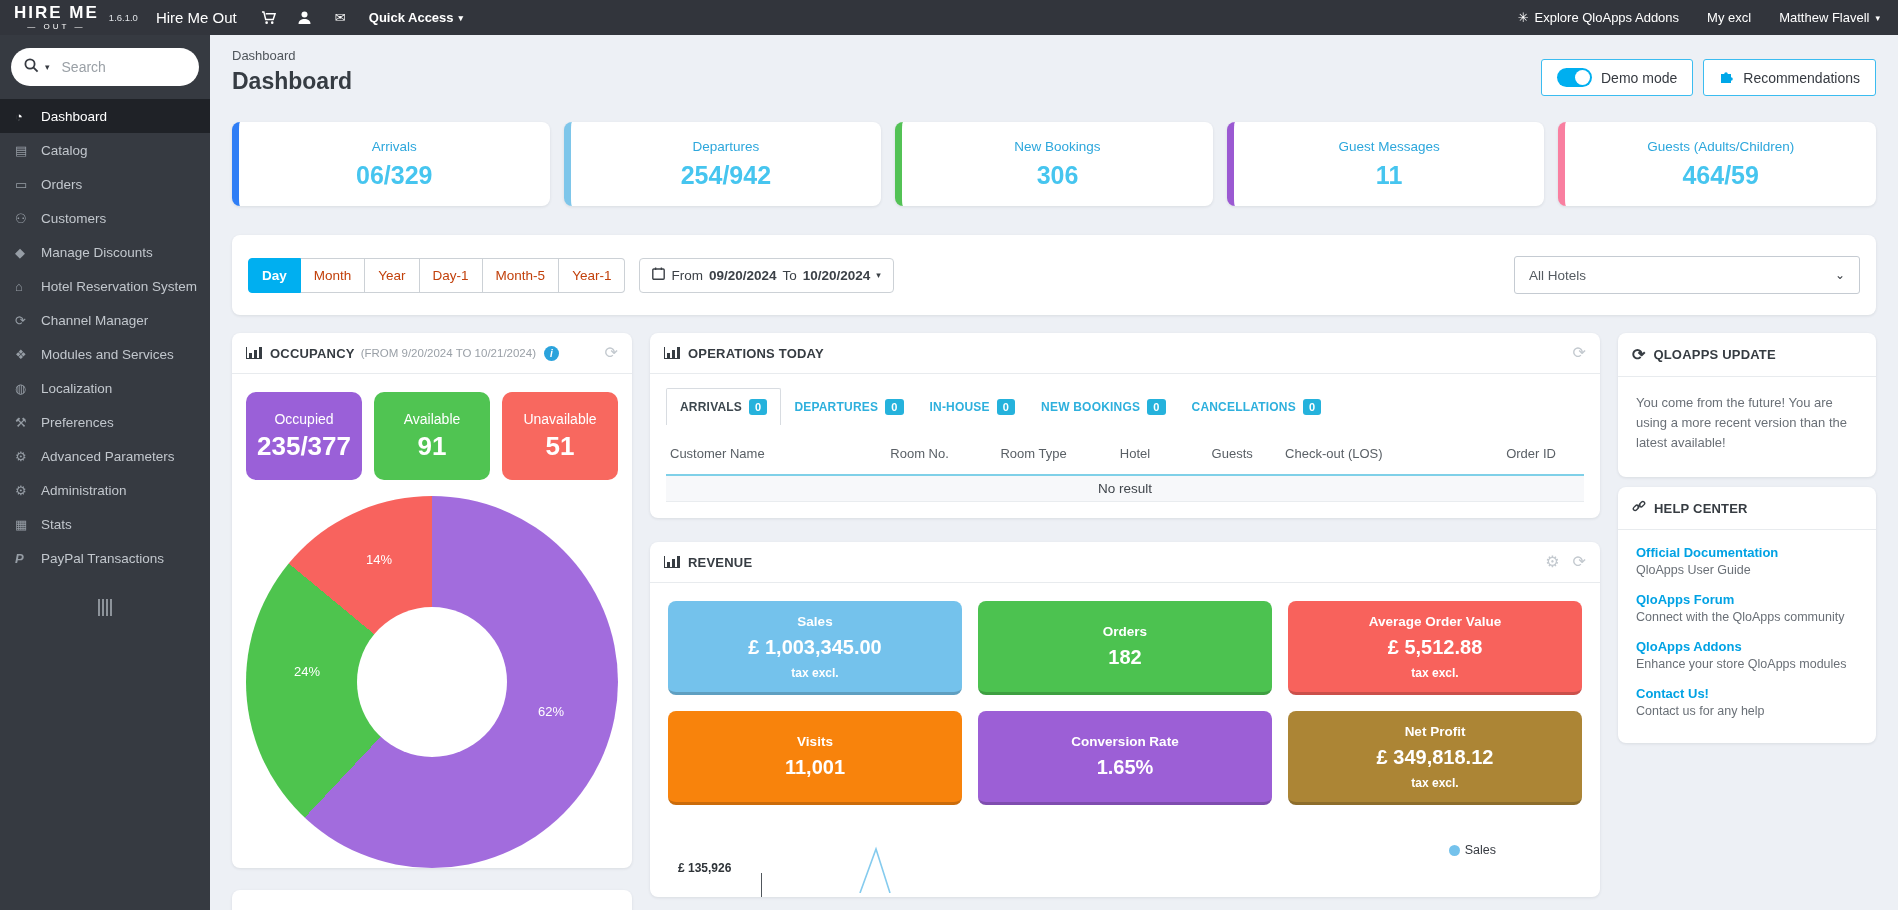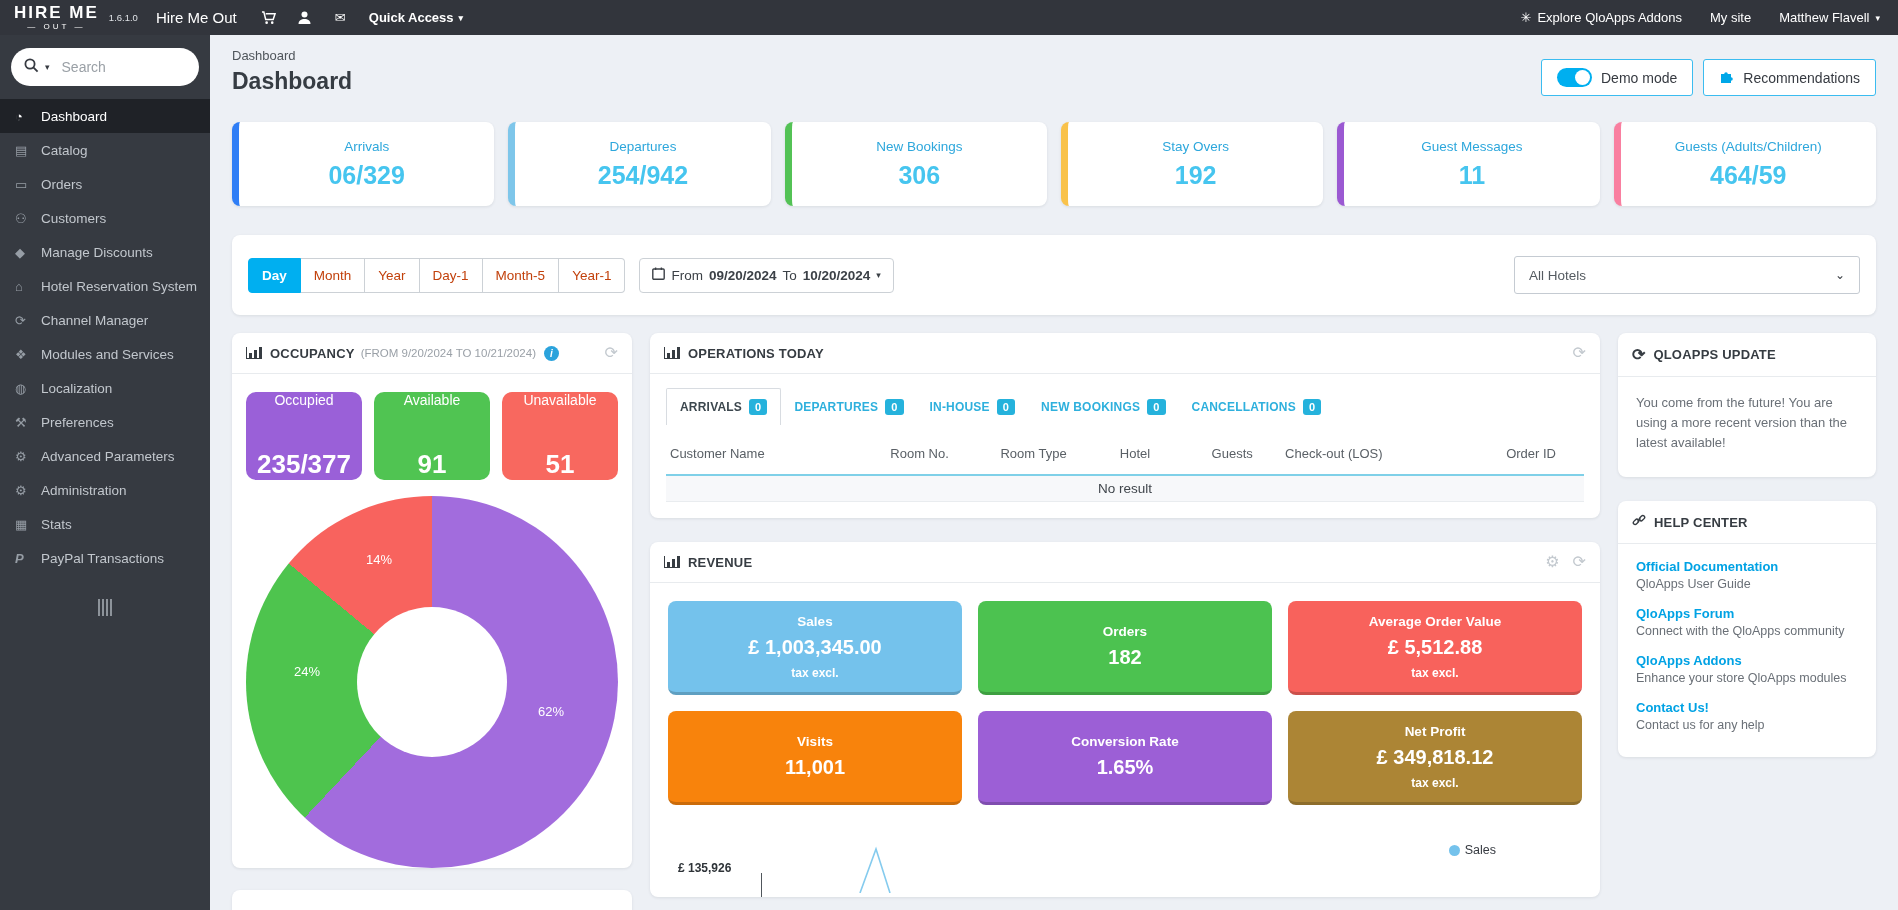--- a/index.html
+++ b/index.html
@@ -169,7 +169,7 @@
       <span>Explore QloApps Addons</span>
     </div>
     <div>
-      <span>My site</span>
+      <span>My excl</span>
     </div>
     <div>
       <span>Matthew Flavell</span>

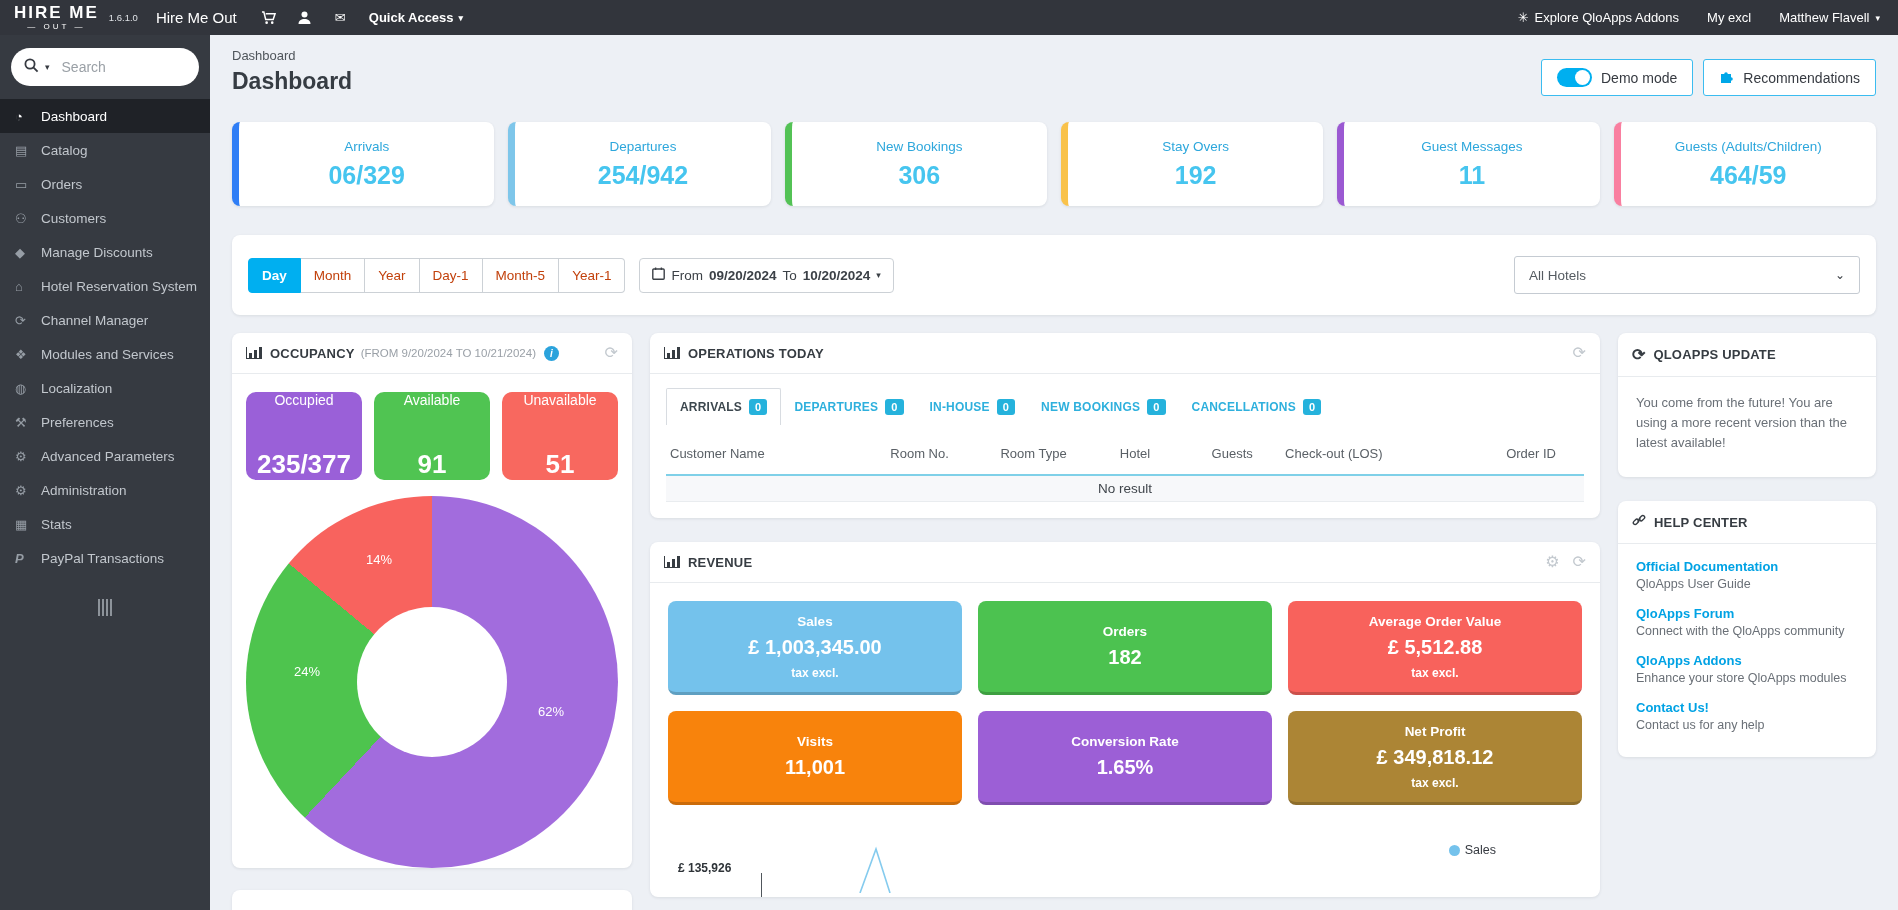--- a/index.html
+++ b/index.html
@@ -290,10 +290,6 @@
         <div class="kpi-label">New Bookings</div>
         <div class="kpi-value">306</div>
       </div>
-      <div class="kpi k4">
-        <div class="kpi-label">Stay Overs</div>
-        <div class="kpi-value">192</div>
-      </div>
       <div class="kpi k5">
         <div class="kpi-label">Guest Messages</div>
         <div class="kpi-value">11</div>

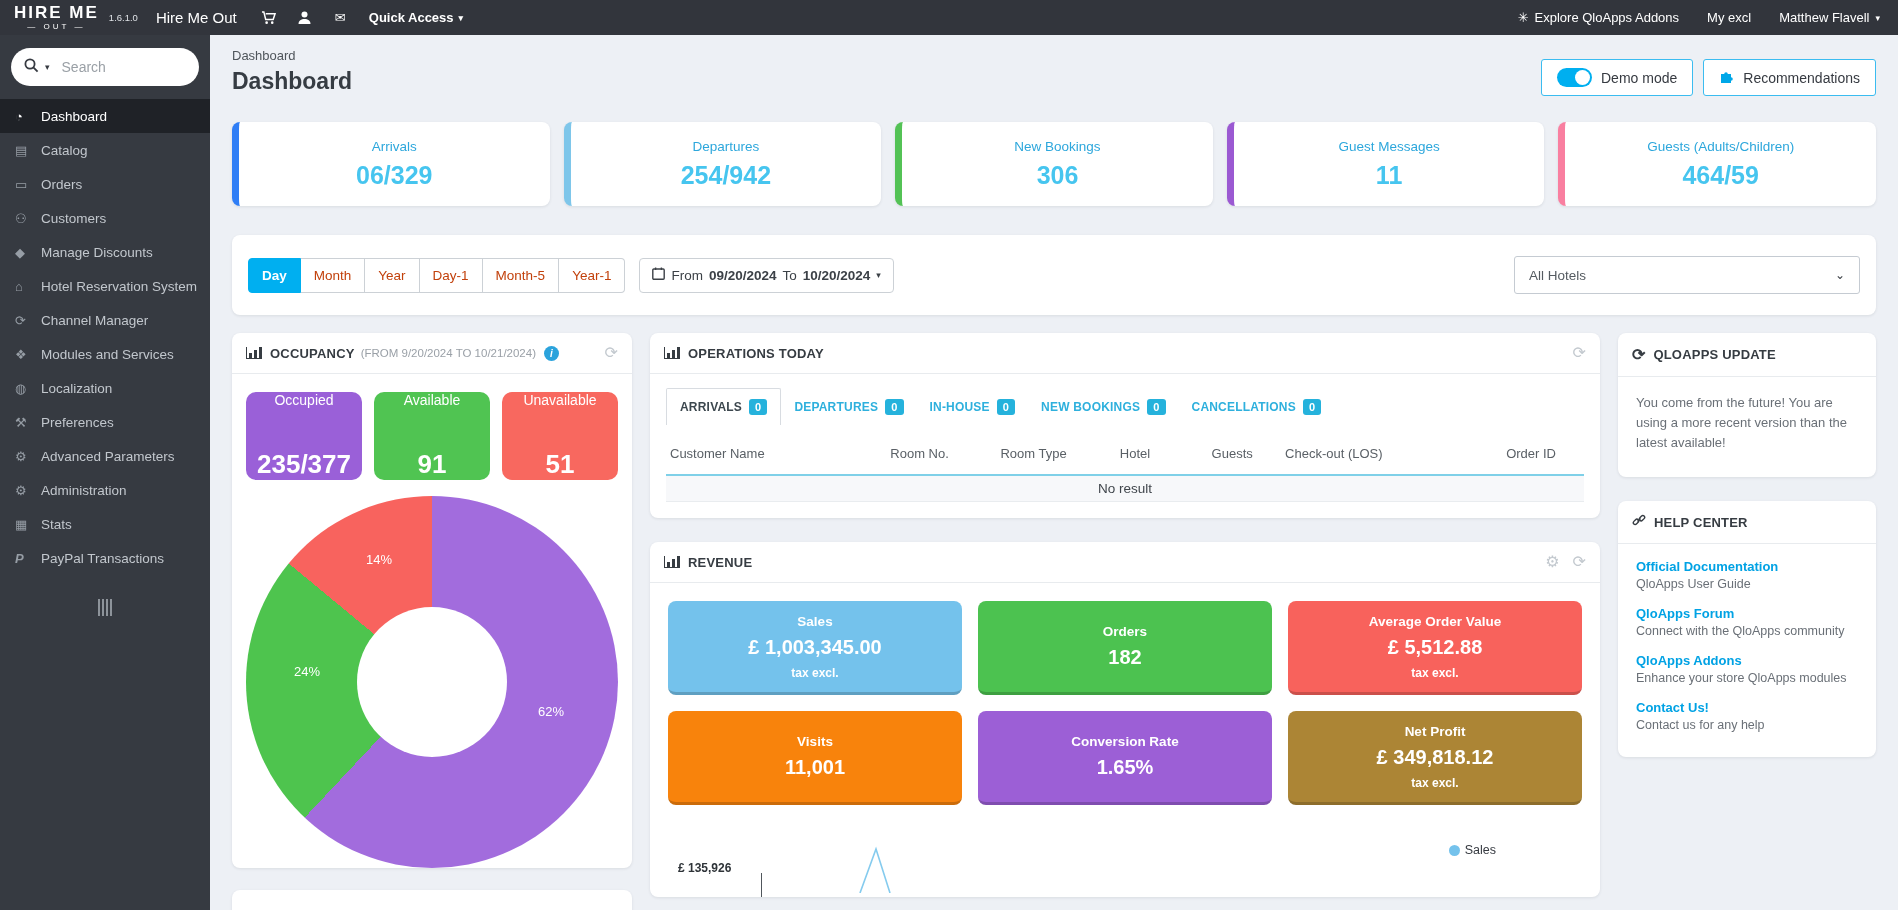--- a/index.html
+++ b/index.html
@@ -83,7 +83,7 @@
 
   
   .occ-cards { display:flex; gap:12px; padding:18px 14px 6px; }
-  .occ-card { flex:1; height:88px; border-radius:10px; color:#fff; display:flex; flex-direction:column; align-items:center; justify-content:space-between; gap:4px; }
+  .occ-card { flex:1; height:88px; border-radius:10px; color:#fff; display:flex; flex-direction:column; align-items:center; justify-content:center; gap:4px; }
   .occ-label { font-size:14px; }
   .occ-value { font-size:26px; font-weight:700; }
   .occ-purple{background:#9a60d8}.occ-green{background:#50c452}.occ-red{background:#f8685f}

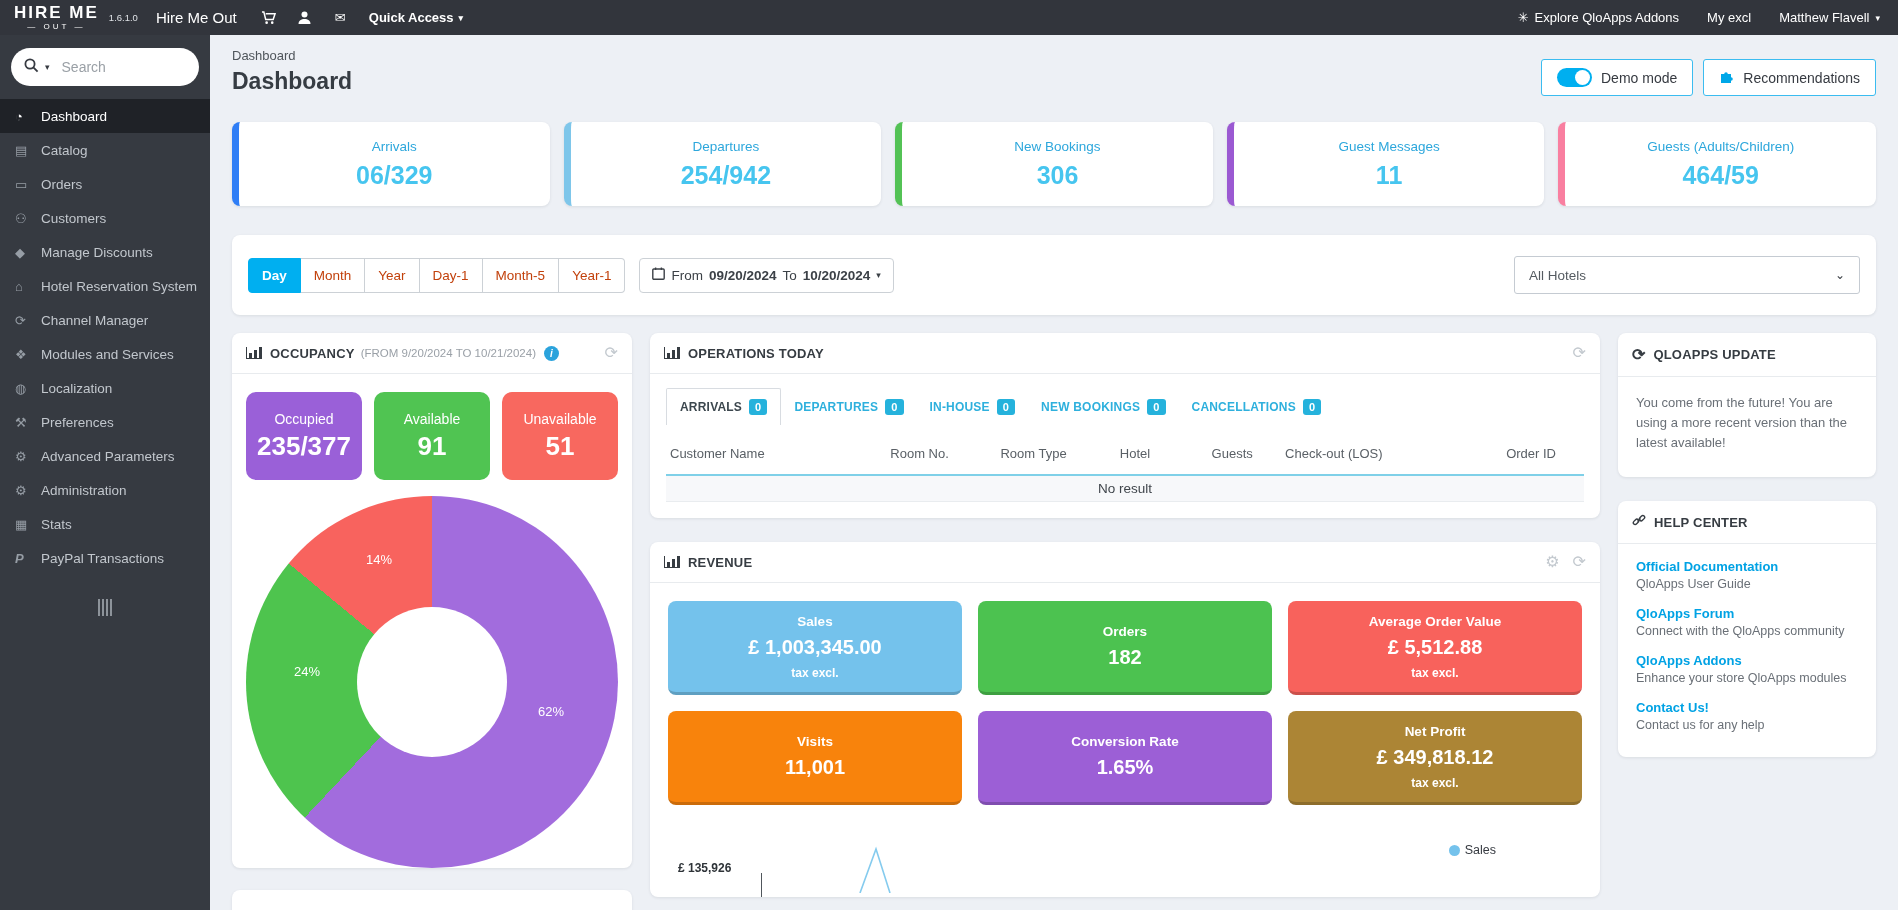--- a/index.html
+++ b/index.html
@@ -126,7 +126,7 @@
 
   
   .update-body { padding:16px 18px 24px; font-size:13px; color:#6a7077; line-height:1.55; }
-  .help-panel { margin-top:24px; }
+  .help-panel { margin-top:10px; }
   .help-body { padding:15px 18px 10px; }
   .help-link { margin-bottom:15px; }
   .hl-title { font-size:13px; font-weight:700; color:#00a2e4; cursor:pointer; }

